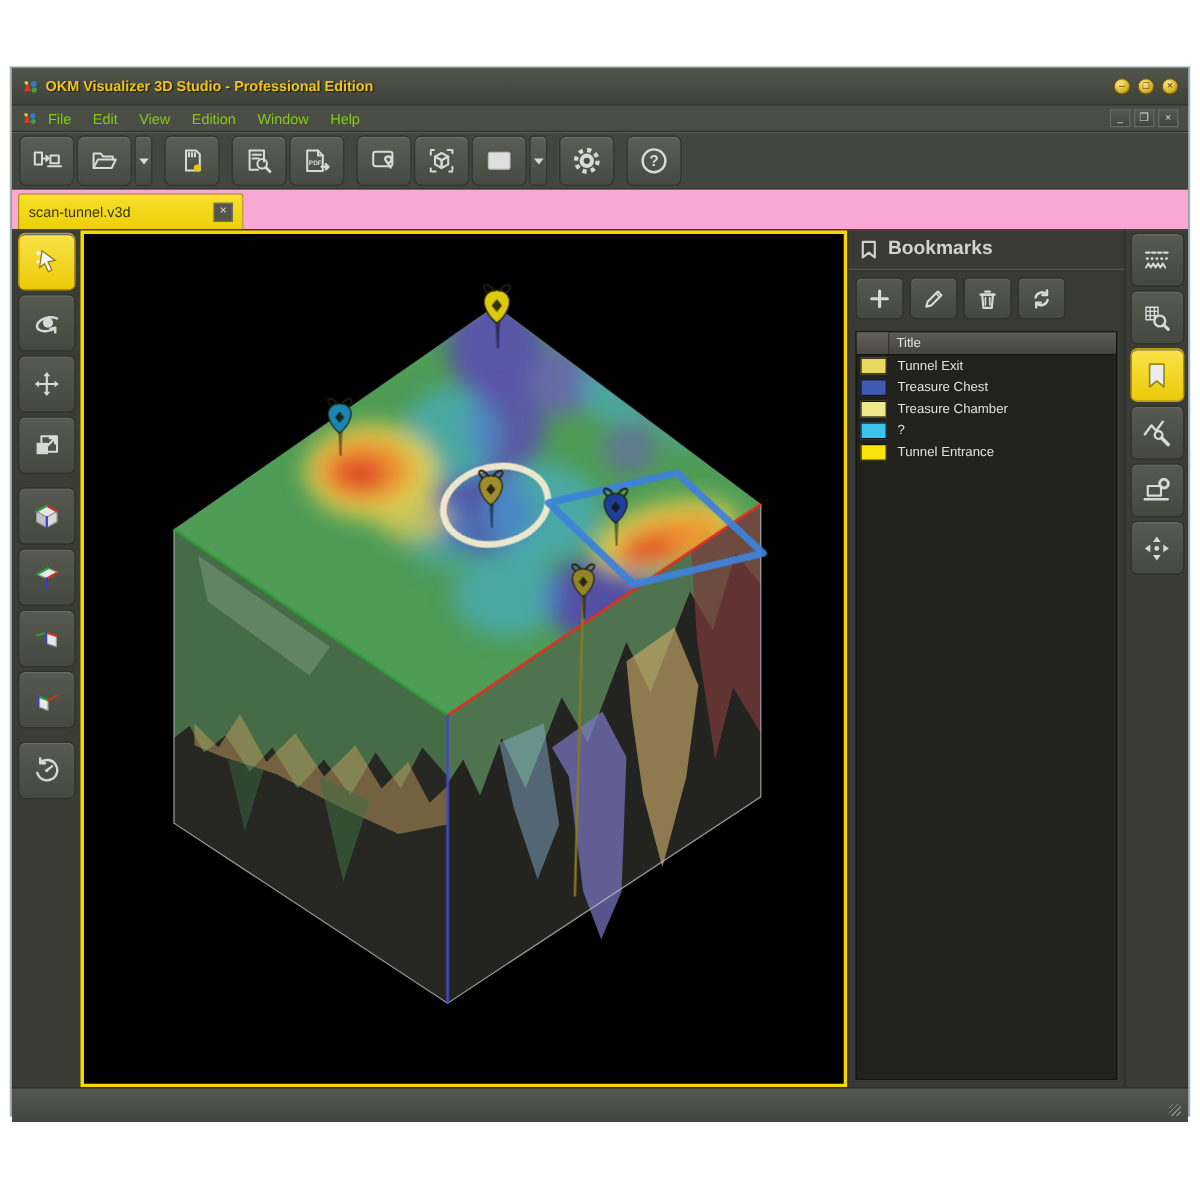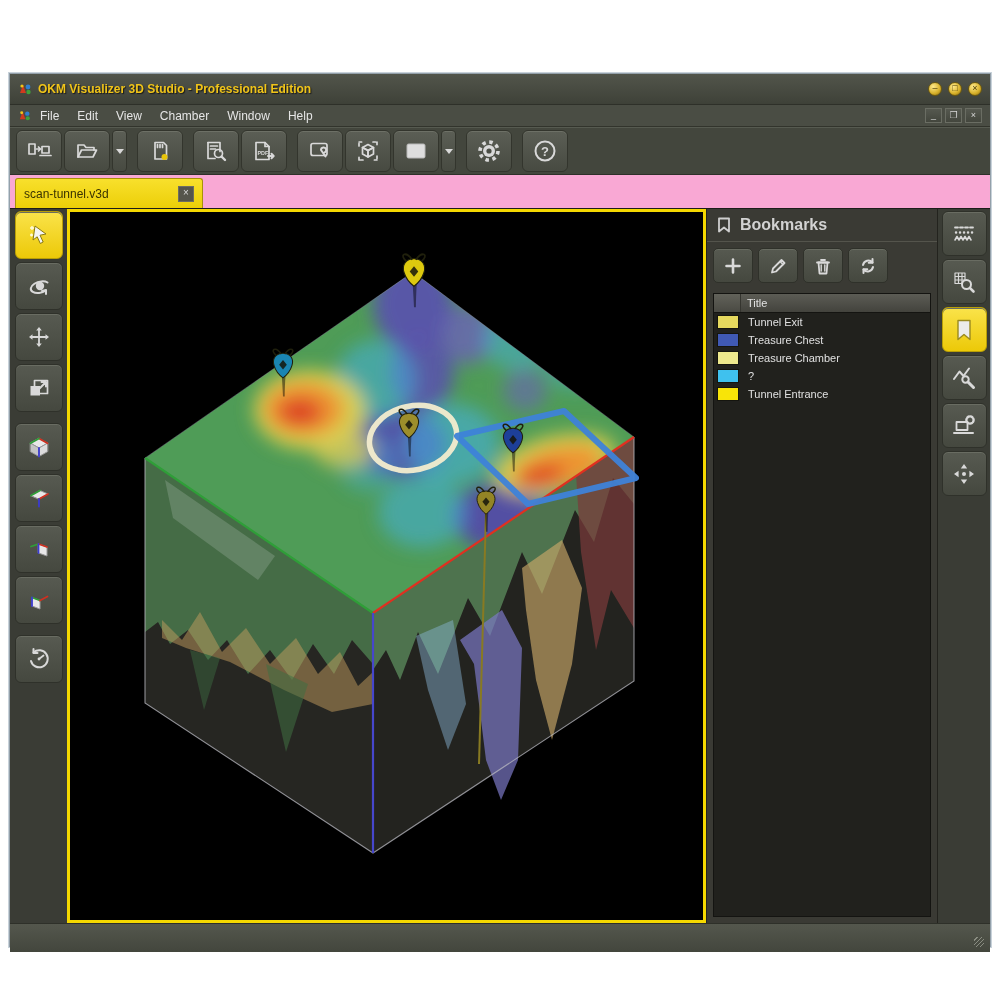--- a/index.html
+++ b/index.html
@@ -4,7 +4,7 @@
 <style>
   html,body{margin:0;padding:0;background:#ffffff;font-family:"Liberation Sans",sans-serif;}
   .page{position:relative;width:1000px;height:1000px;background:#fff;overflow:hidden;}
-  .app{position:absolute;left:9px;top:73px;width:980px;height:872px;background:#43463d;
+  .app{position:absolute;left:9px;top:56px;width:980px;height:872px;background:#43463d;
        border:1px solid #93a0aa;box-shadow:0 0 0 1px #c8d2da;}
   
   .titlebar{height:30px;display:flex;align-items:center;padding:0 8px;

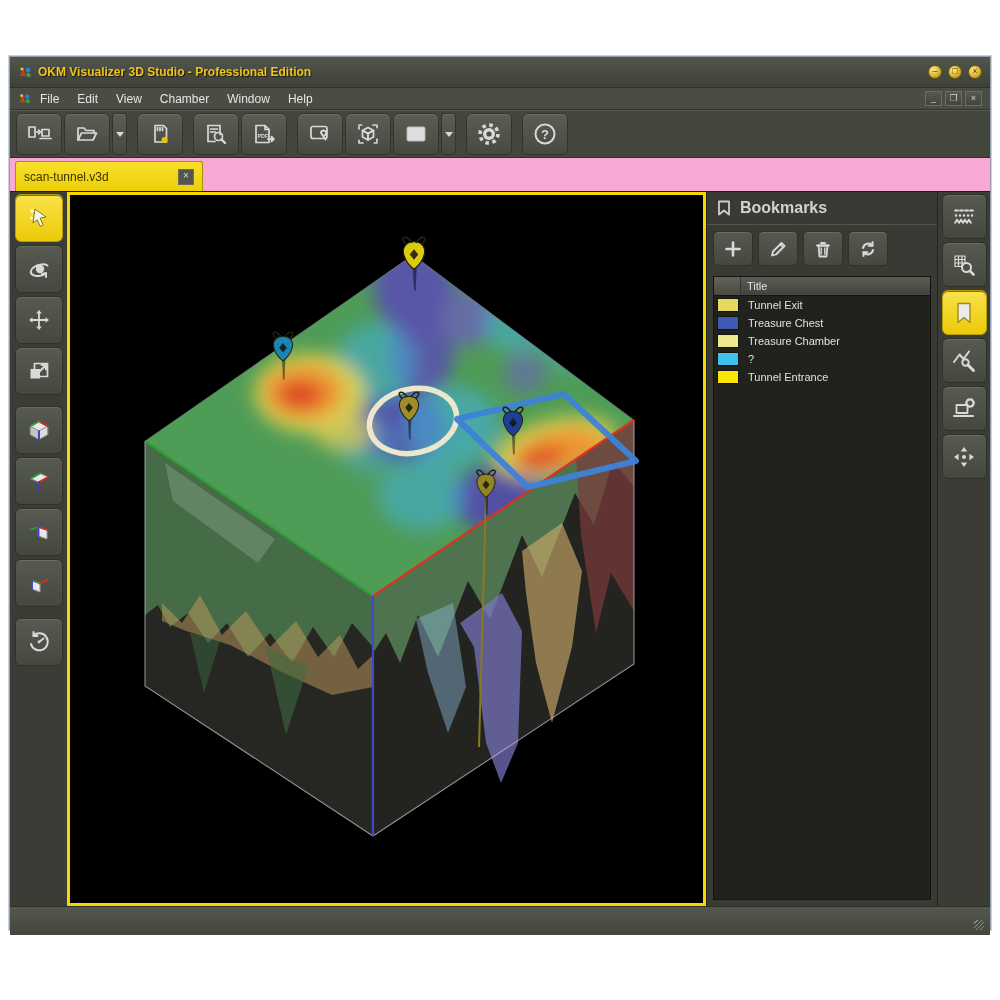--- a/index.html
+++ b/index.html
@@ -17,7 +17,7 @@
   
   .menubar{height:21px;display:flex;align-items:center;background:#4a4d44;padding:0 8px;
            border-bottom:1px solid #32342c;}
-  .menu-item{color:#e5e5e5;font-size:12px;padding:2px 9px;cursor:default;}
+  .menu-item{color:#84cc16;font-size:12px;padding:2px 9px;cursor:default;}
   .menu-spacer{flex:1;}
   .wctl{width:15px;height:13px;margin-left:3px;background:linear-gradient(#55584f,#43463d);
         border:1px solid #6a6d63;color:#d8d8d8;font-size:9px;line-height:12px;text-align:center;}

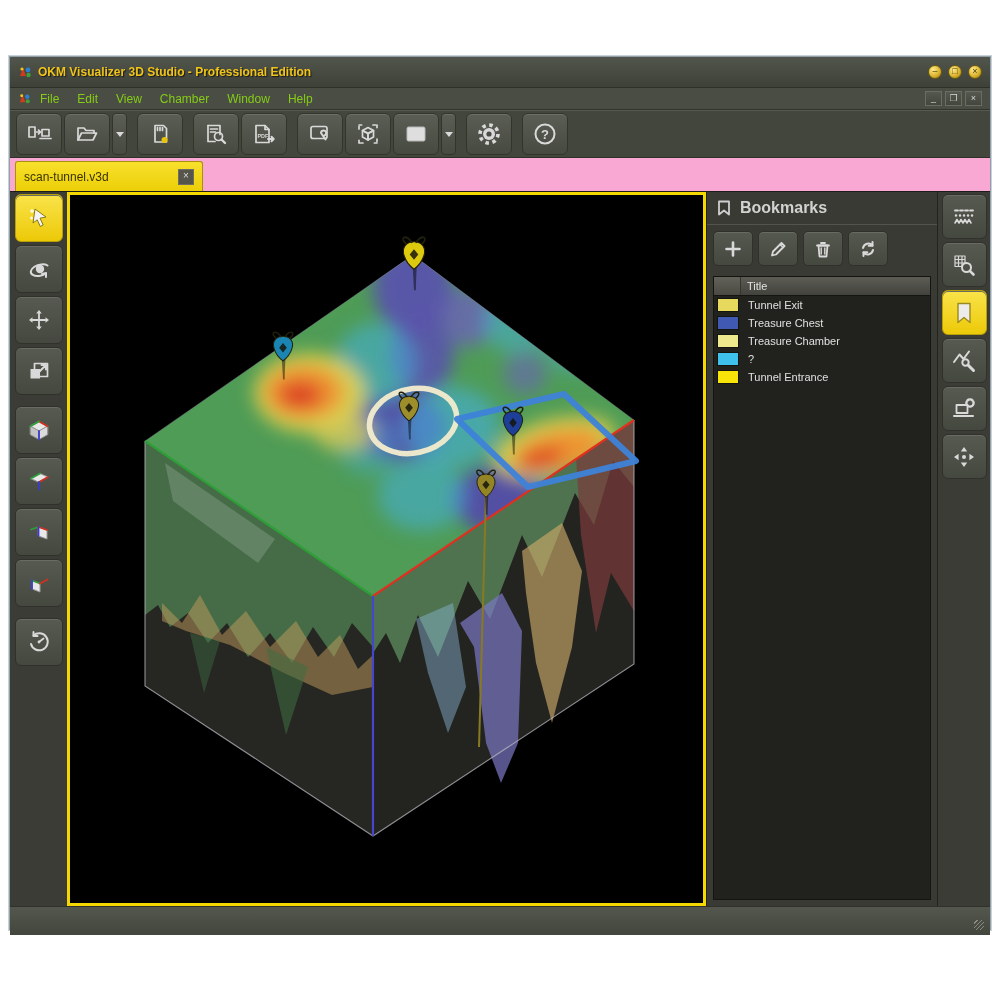--- a/index.html
+++ b/index.html
@@ -100,7 +100,7 @@
     <span class="menu-item">File</span>
     <span class="menu-item">Edit</span>
     <span class="menu-item">View</span>
-    <span class="menu-item">Chamber</span>
+    <span class="menu-item">Edition</span>
     <span class="menu-item">Window</span>
     <span class="menu-item">Help</span>
     <span class="menu-spacer"></span>

